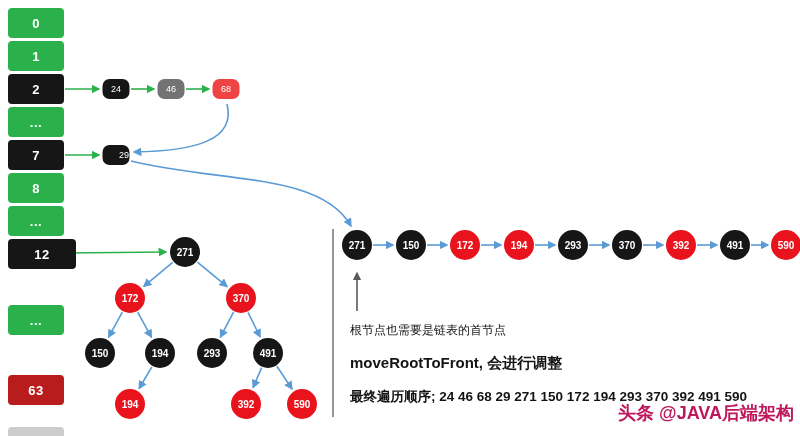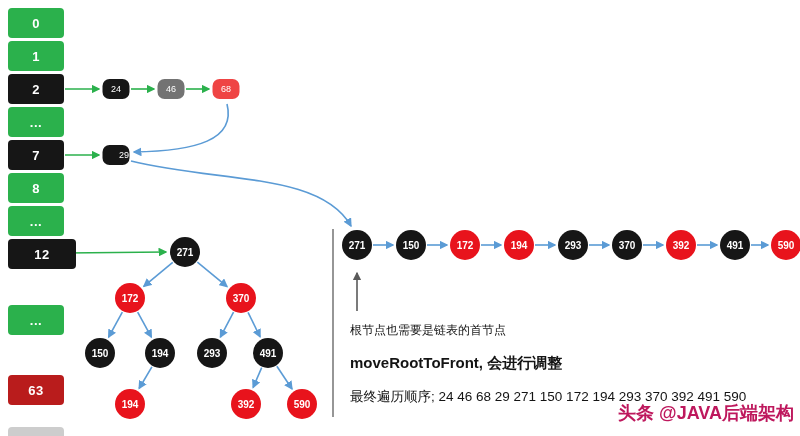--- a/index.html
+++ b/index.html
@@ -29,7 +29,7 @@
   .note { position: absolute; left: 350px; color: #141414; white-space: nowrap; }
   .note-1 { top: 322px; font-size: 12px; font-weight: 400; }
   .note-2 { top: 354px; font-size: 15px; font-weight: 700; }
-  .note-3 { top: 388px; font-size: 13.5px; font-weight: 400; }
+  .note-3 { top: 388px; font-size: 13.5px; font-weight: 700; }
   .watermark { position: absolute; right: 6px; top: 401px; font-size: 18px; font-weight: 700; color: #be185d; white-space: nowrap; }
 </style>
 </head>

